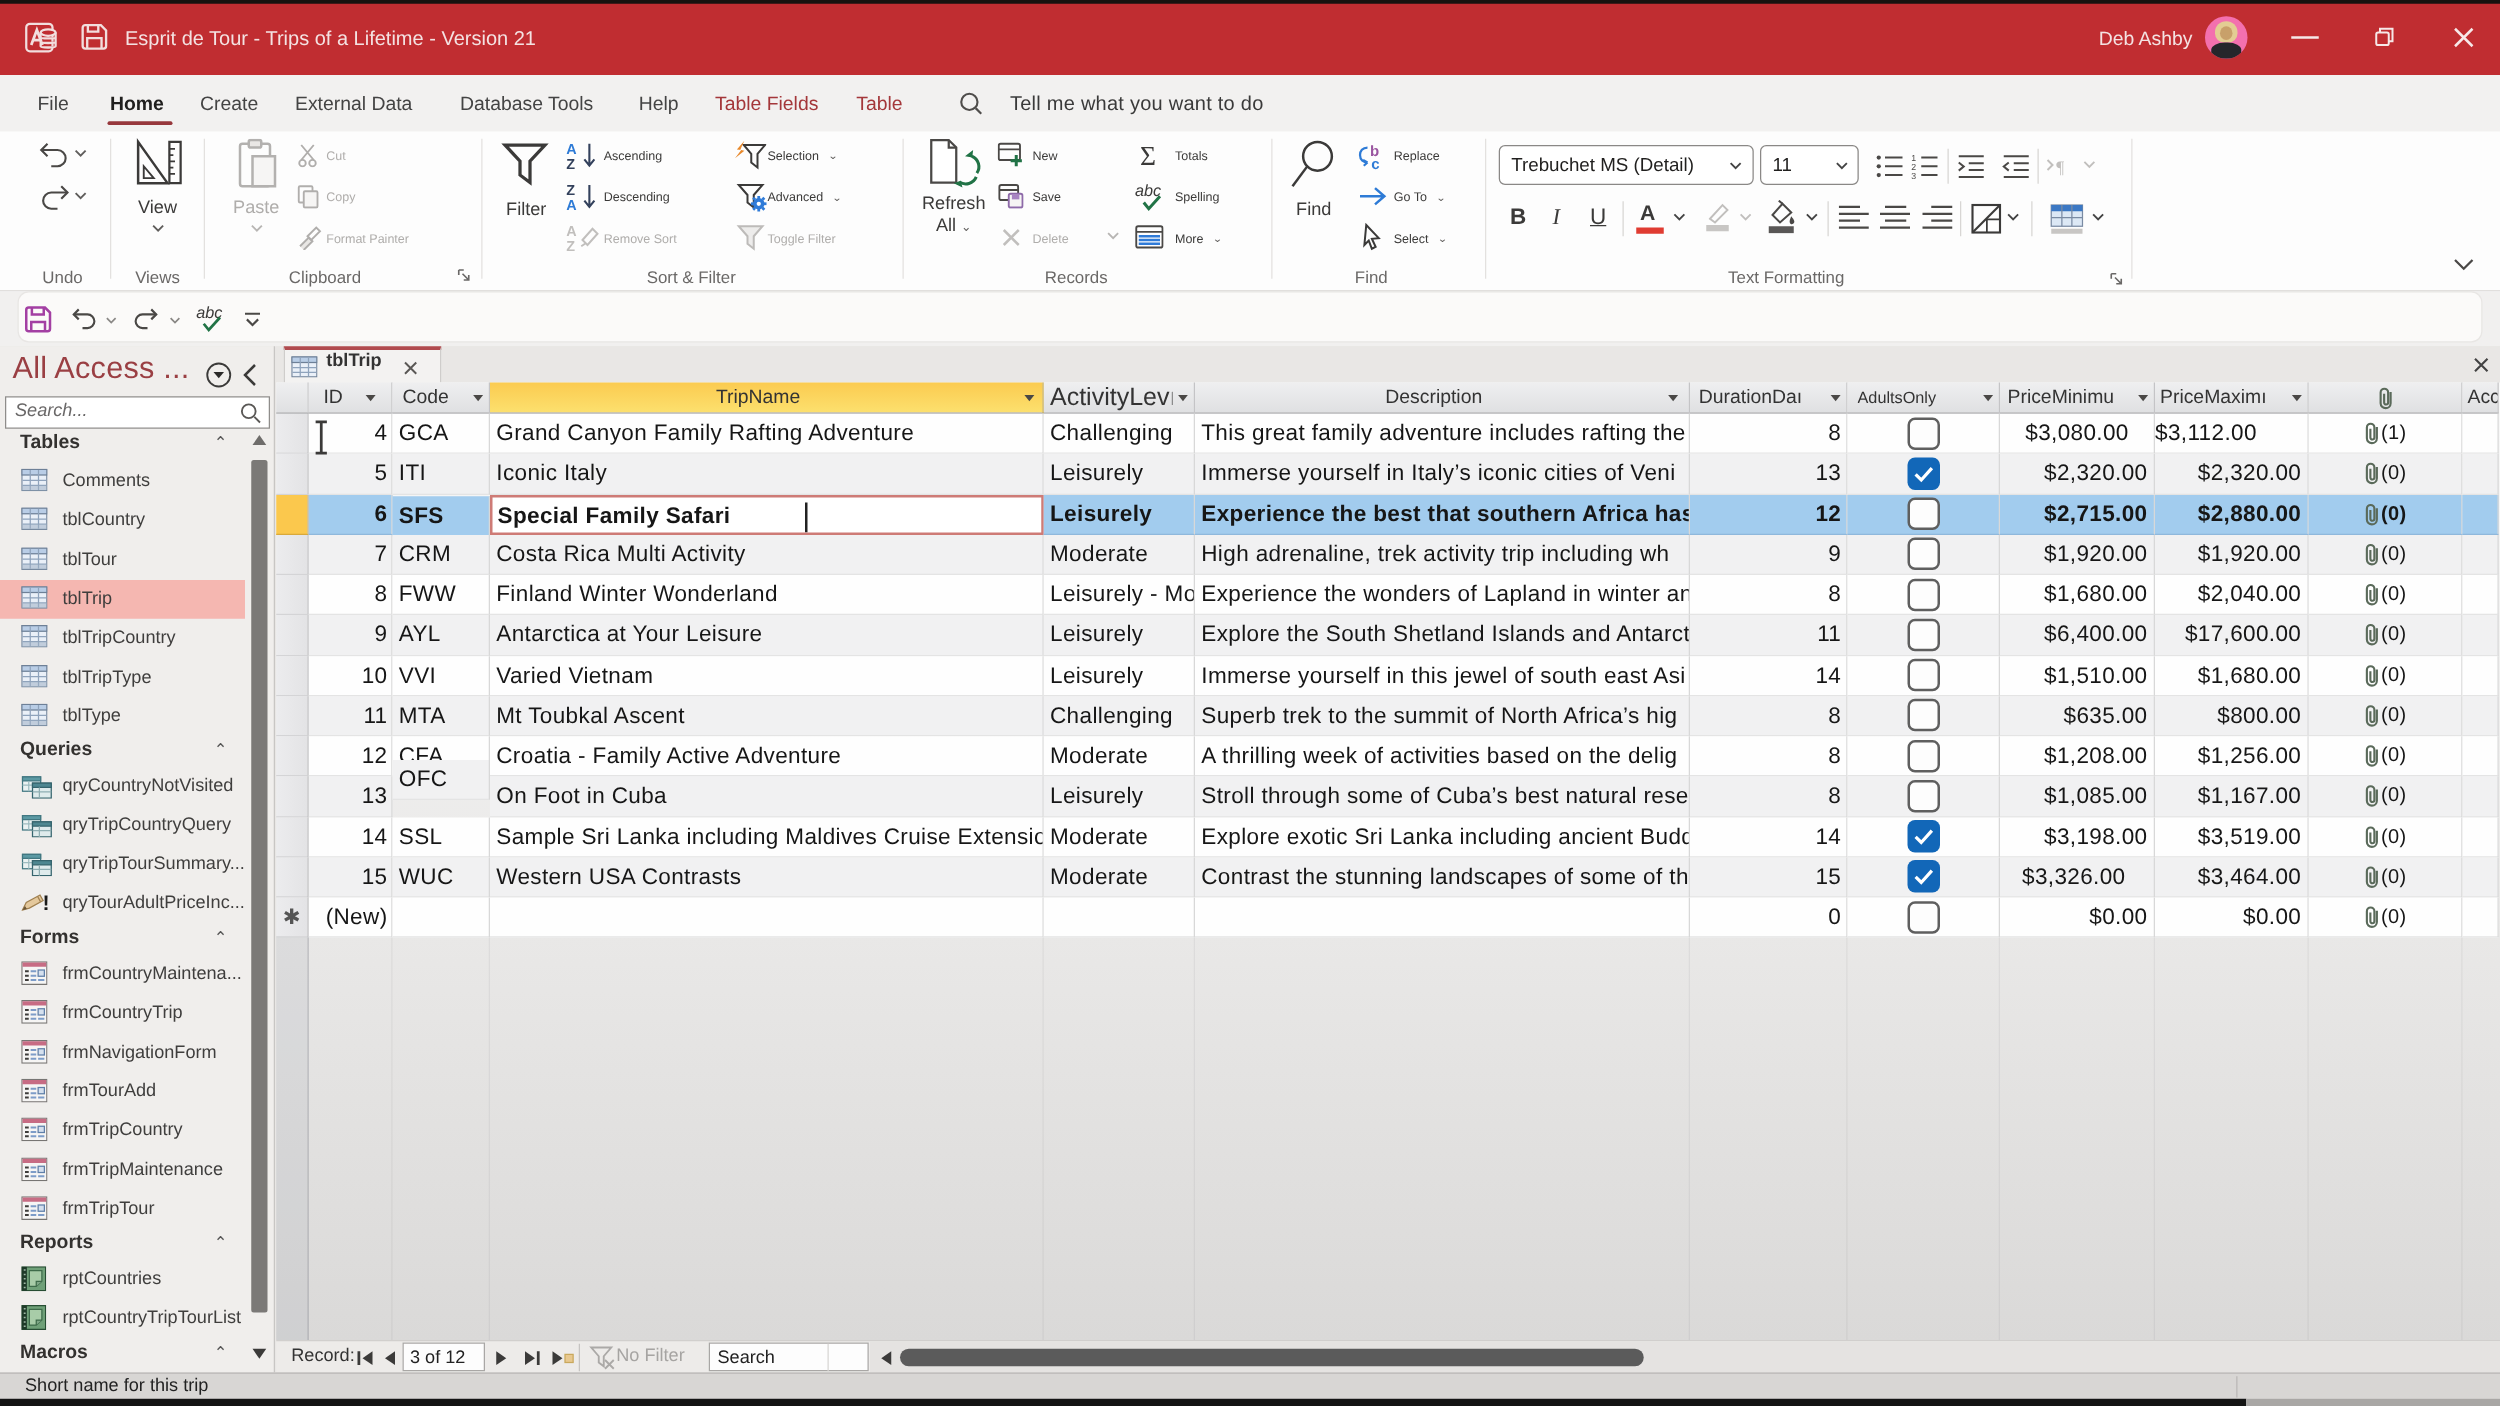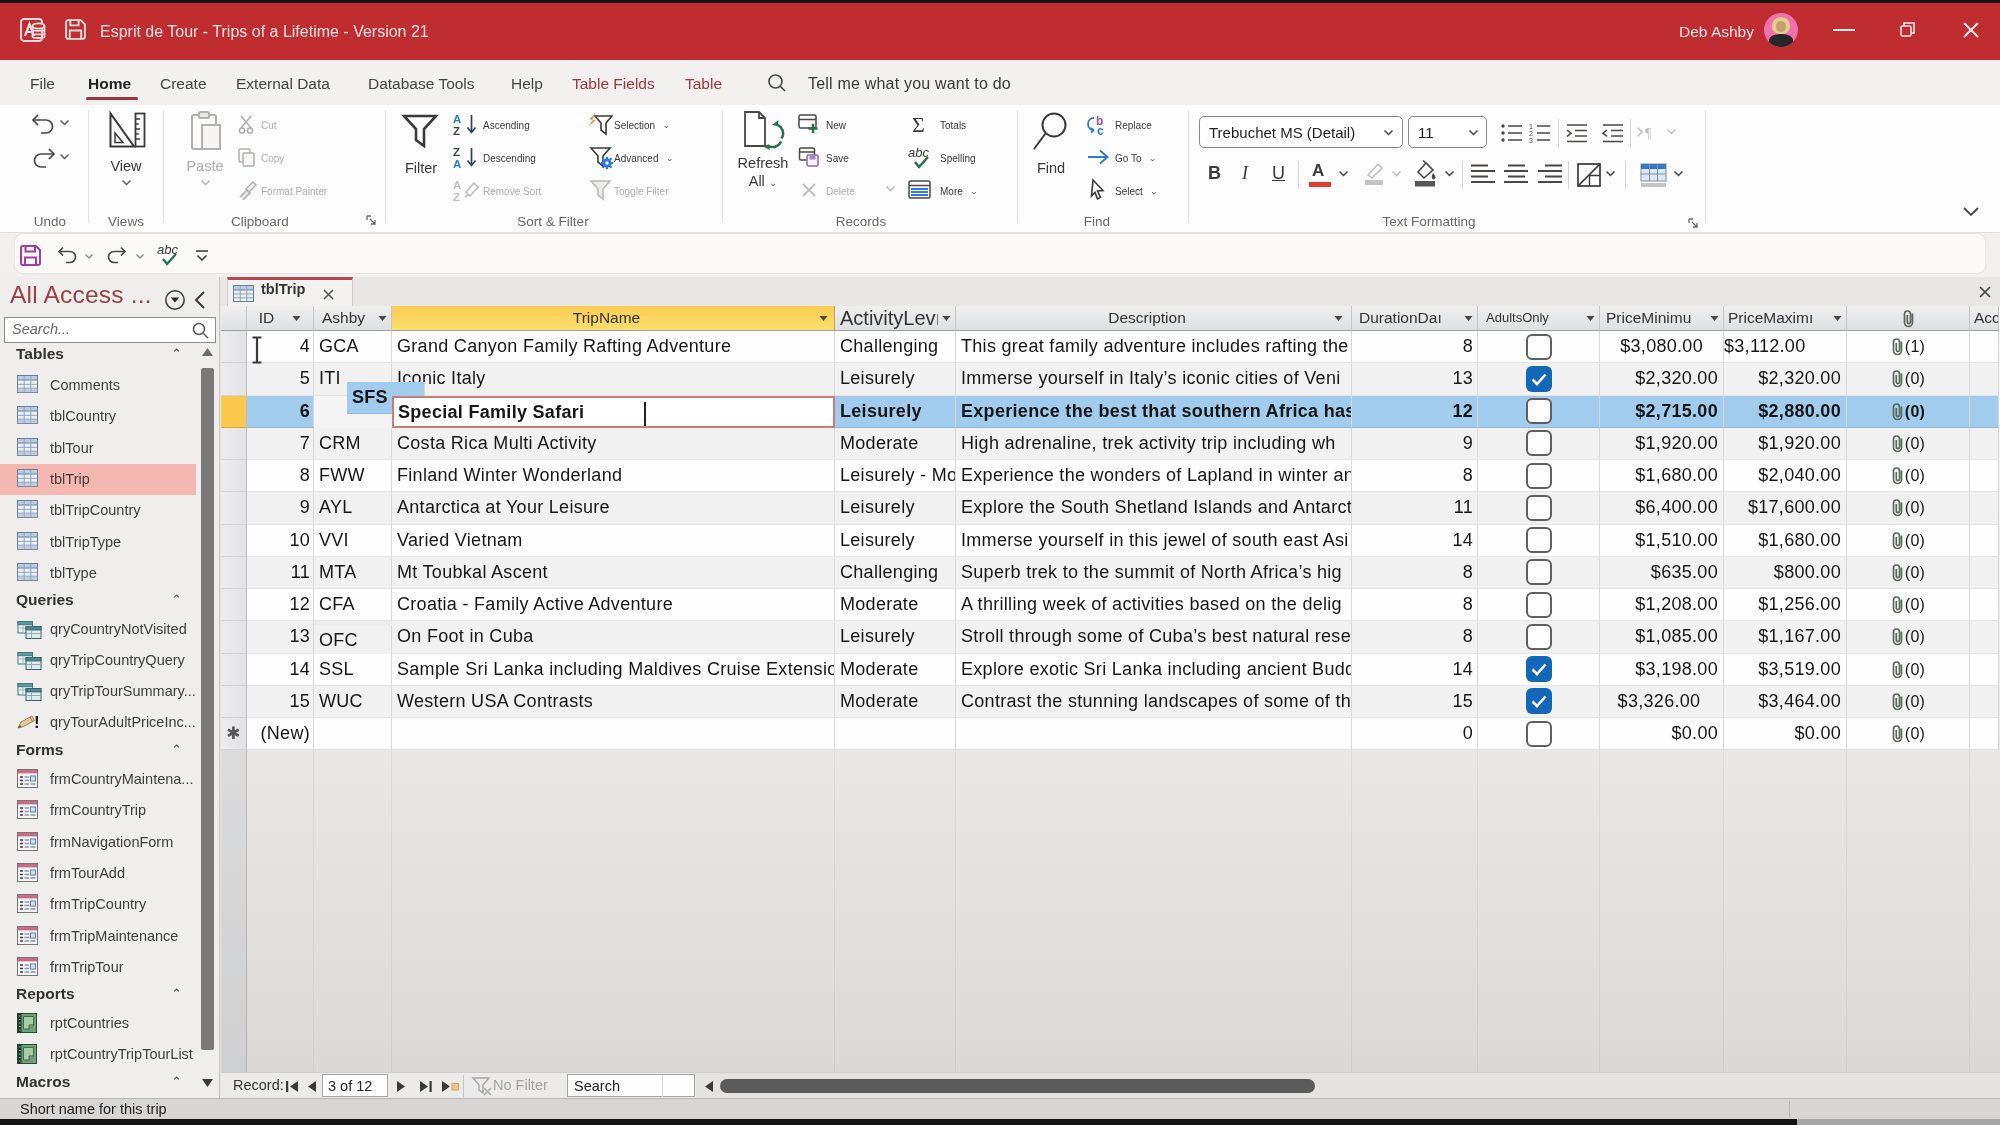--- a/index.html
+++ b/index.html
@@ -721,7 +721,7 @@
       </div>
       <div class="abs " style="left:93px;top:0px;width:78px;height:25px;background:linear-gradient(#EFEFF0,#DFE0E2);border-right:1px solid #C4C4C6;border-bottom:1px solid #9FA0A2;font-size:15.5px;letter-spacing:0;color:#333;line-height:24px;white-space:nowrap;overflow:hidden;">
         <div style="display:flex;align-items:center;height:100%;padding-left:8px">
-          <span style="flex:1 1 auto;overflow:hidden">Ashby</span>
+          <span style="flex:1 1 auto;overflow:hidden">Code</span>
           <svg width="9" height="7" viewBox="0 0 9 7" style="margin-left:4px">
             <path d="M0.5 1 H8.5 L4.5 6 Z" fill="#4A4846"></path>
           </svg>

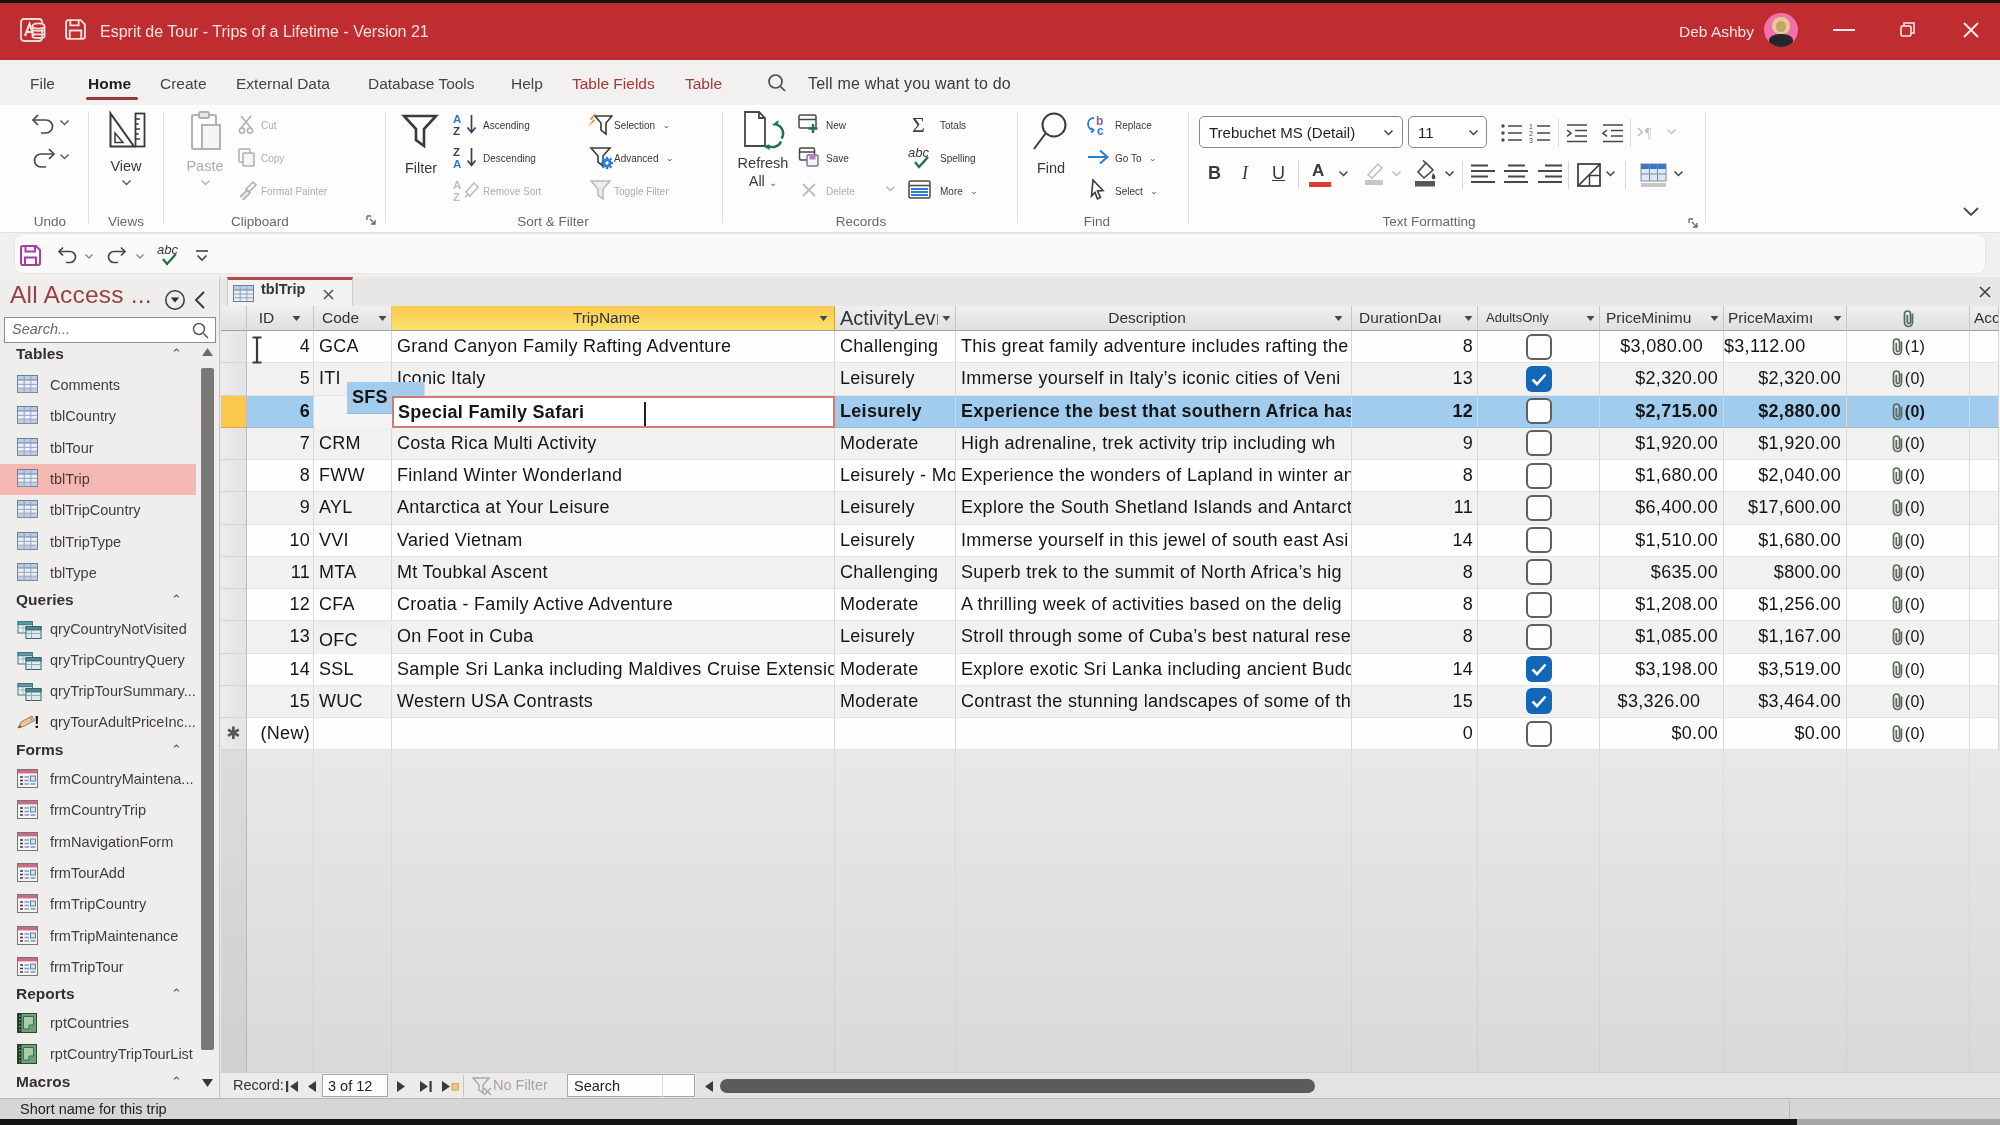--- a/index.html
+++ b/index.html
@@ -851,7 +851,7 @@
       <div class="abs " style="left:1749px;top:57.25px;width:29px;height:32.25px;border-right:1px solid #D8D8D8;border-bottom:1px solid #E4E4E4;background:#F1F1F2;line-height:31.25px;white-space:nowrap;overflow:hidden;"></div>
       <div class="abs " style="left:0px;top:89.5px;width:26px;height:32.25px;background:#FBC84D;border-bottom:1px solid #D9A93B;border-right:1px solid #BDBDBF;"></div>
       <div class="abs " style="left:26px;top:89.5px;width:67px;height:32.25px;border-right:1px solid #D8D8D8;border-bottom:1px solid #8FB8DC;background:#A2CCEE;font-weight:700;line-height:31.25px;white-space:nowrap;overflow:hidden;text-align:right;padding-right:3px;">6</div>
-      <div class="abs " style="left:93px;top:76px;width:78px;height:32.25px;border-right:1px solid #D8D8D8;border-bottom:1px solid #8FB8DC;background:#A2CCEE;font-weight:700;line-height:31.25px;white-space:nowrap;overflow:hidden;padding-left:5px;margin-left:33px;">SFS</div>
+      <div class="abs " style="left:93px;top:91px;width:78px;height:32.25px;border-right:1px solid #D8D8D8;border-bottom:1px solid #8FB8DC;background:#A2CCEE;font-weight:700;line-height:31.25px;white-space:nowrap;overflow:hidden;padding-left:5px;">SFS</div>
       <div class="abs " style="left:171px;top:89.5px;width:443px;height:32.25px;background:#FFF;border:2px solid #CE7B76;line-height:28.25px;font-weight:700;white-space:nowrap;overflow:hidden;padding-left:4px;">Special Family Safari<div class="abs" style="left:250px;top:4px;width:1.5px;height:24px;background:#222"></div></div>
       <div class="abs " style="left:614px;top:89.5px;width:121px;height:32.25px;border-right:1px solid #D8D8D8;border-bottom:1px solid #8FB8DC;background:#A2CCEE;font-weight:700;line-height:31.25px;white-space:nowrap;overflow:hidden;padding-left:5px;">Leisurely</div>
       <div class="abs " style="left:735px;top:89.5px;width:396px;height:32.25px;border-right:1px solid #D8D8D8;border-bottom:1px solid #8FB8DC;background:#A2CCEE;font-weight:700;line-height:31.25px;white-space:nowrap;overflow:hidden;padding-left:5px;">Experience the best that southern Africa has to</div>

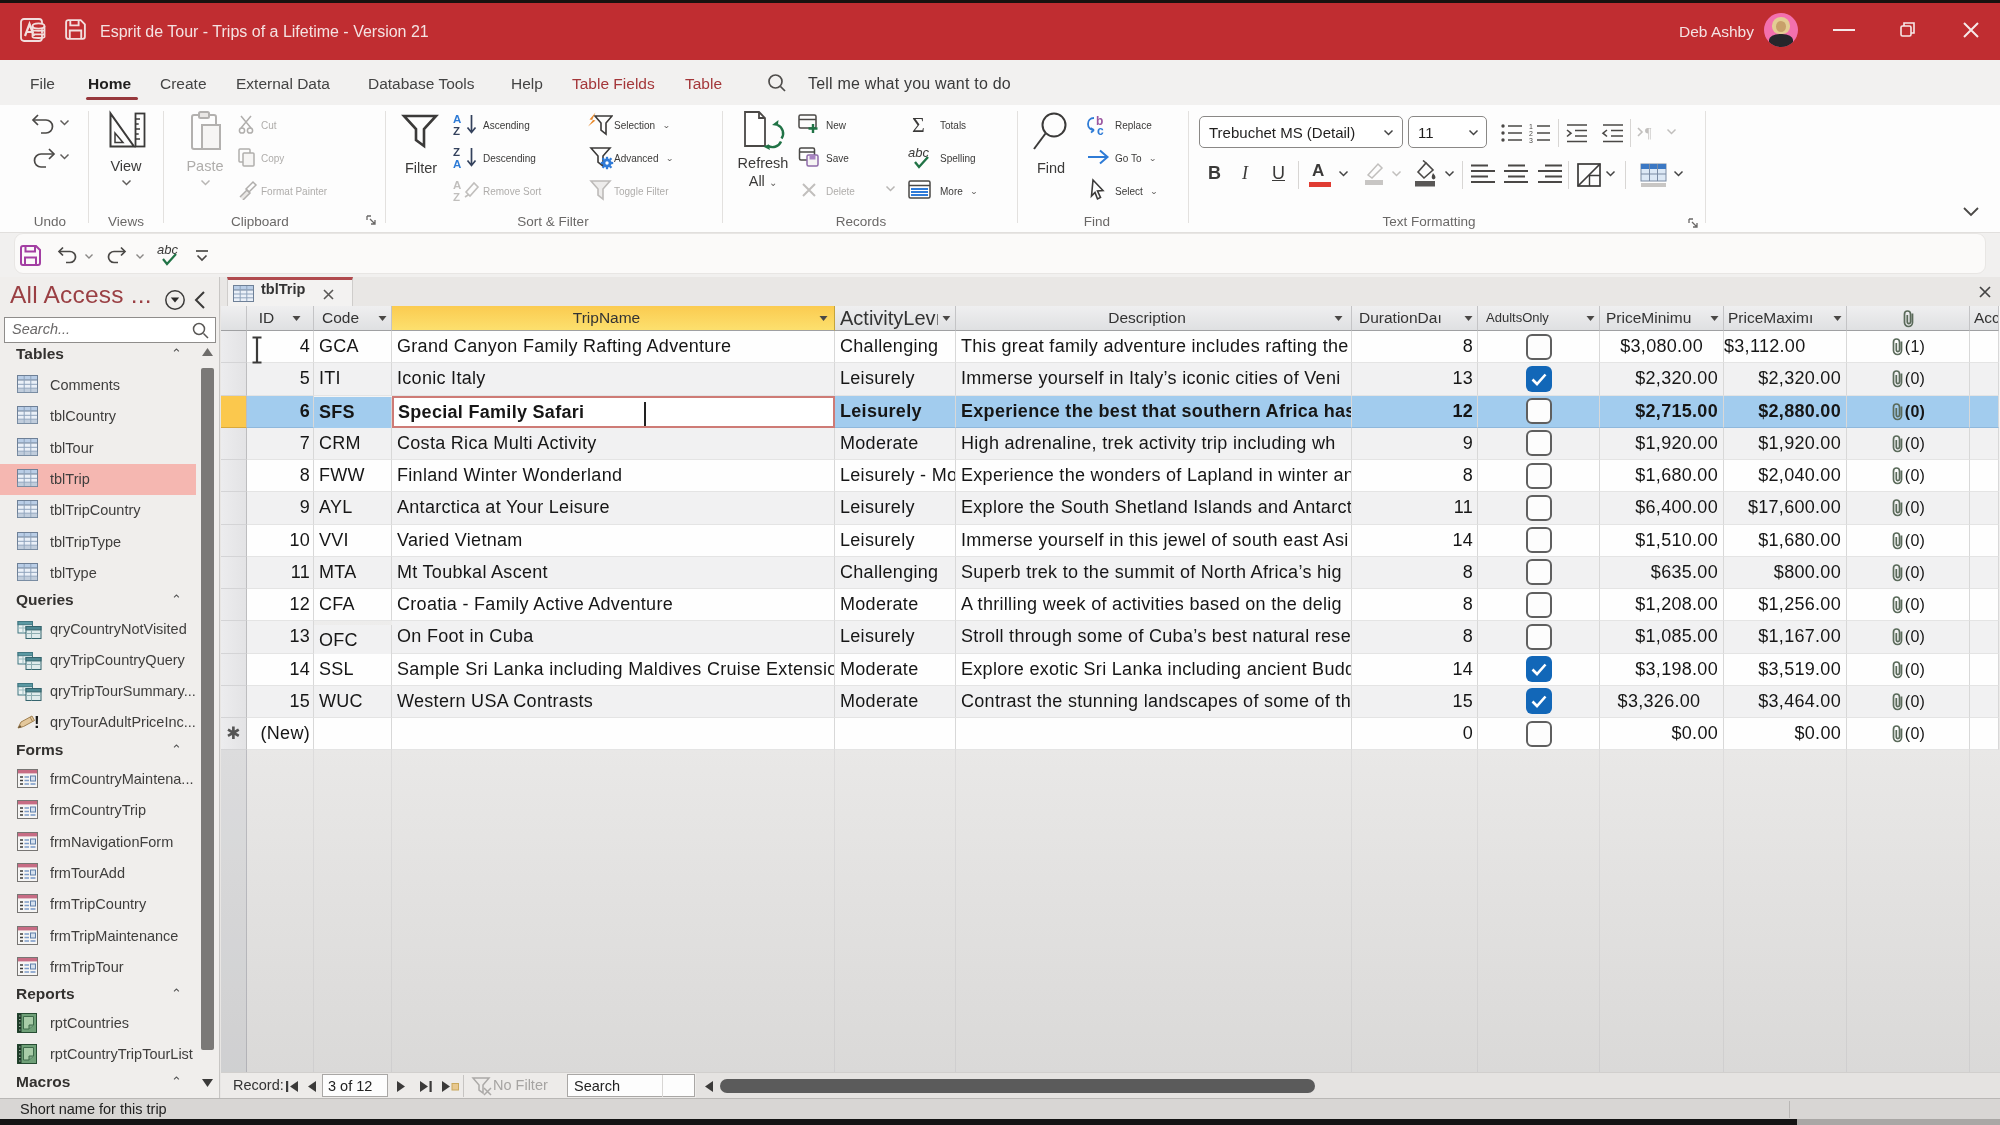--- a/index.html
+++ b/index.html
@@ -1012,7 +1012,7 @@
       <div class="abs " style="left:1749px;top:283px;width:29px;height:32.25px;border-right:1px solid #D8D8D8;border-bottom:1px solid #E4E4E4;background:#FEFEFE;line-height:31.25px;white-space:nowrap;overflow:hidden;"></div>
       <div class="abs " style="left:0px;top:315.25px;width:26px;height:32.25px;background:linear-gradient(90deg,#ECECEE,#E3E3E5);border-bottom:1px solid #D4D4D6;border-right:1px solid #BDBDBF;"></div>
       <div class="abs " style="left:26px;top:315.25px;width:67px;height:32.25px;border-right:1px solid #D8D8D8;border-bottom:1px solid #E4E4E4;background:#F1F1F2;line-height:31.25px;white-space:nowrap;overflow:hidden;text-align:right;padding-right:3px;">13</div>
-      <div class="abs " style="left:93px;top:319px;width:78px;height:32.25px;border-right:1px solid #D8D8D8;border-bottom:1px solid #E4E4E4;background:#F1F1F2;line-height:31.25px;white-space:nowrap;overflow:hidden;padding-left:5px;">OFC</div>
+      <div class="abs " style="left:93px;top:302px;width:78px;height:32.25px;border-right:1px solid #D8D8D8;border-bottom:1px solid #E4E4E4;background:#F1F1F2;line-height:31.25px;white-space:nowrap;overflow:hidden;padding-left:5px;">OFC</div>
       <div class="abs " style="left:171px;top:315.25px;width:443px;height:32.25px;border-right:1px solid #D8D8D8;border-bottom:1px solid #E4E4E4;background:#F1F1F2;line-height:31.25px;white-space:nowrap;overflow:hidden;padding-left:5px;">On Foot in Cuba</div>
       <div class="abs " style="left:614px;top:315.25px;width:121px;height:32.25px;border-right:1px solid #D8D8D8;border-bottom:1px solid #E4E4E4;background:#F1F1F2;line-height:31.25px;white-space:nowrap;overflow:hidden;padding-left:5px;">Leisurely</div>
       <div class="abs " style="left:735px;top:315.25px;width:396px;height:32.25px;border-right:1px solid #D8D8D8;border-bottom:1px solid #E4E4E4;background:#F1F1F2;line-height:31.25px;white-space:nowrap;overflow:hidden;padding-left:5px;">Stroll through some of Cuba’s best natural rese</div>

